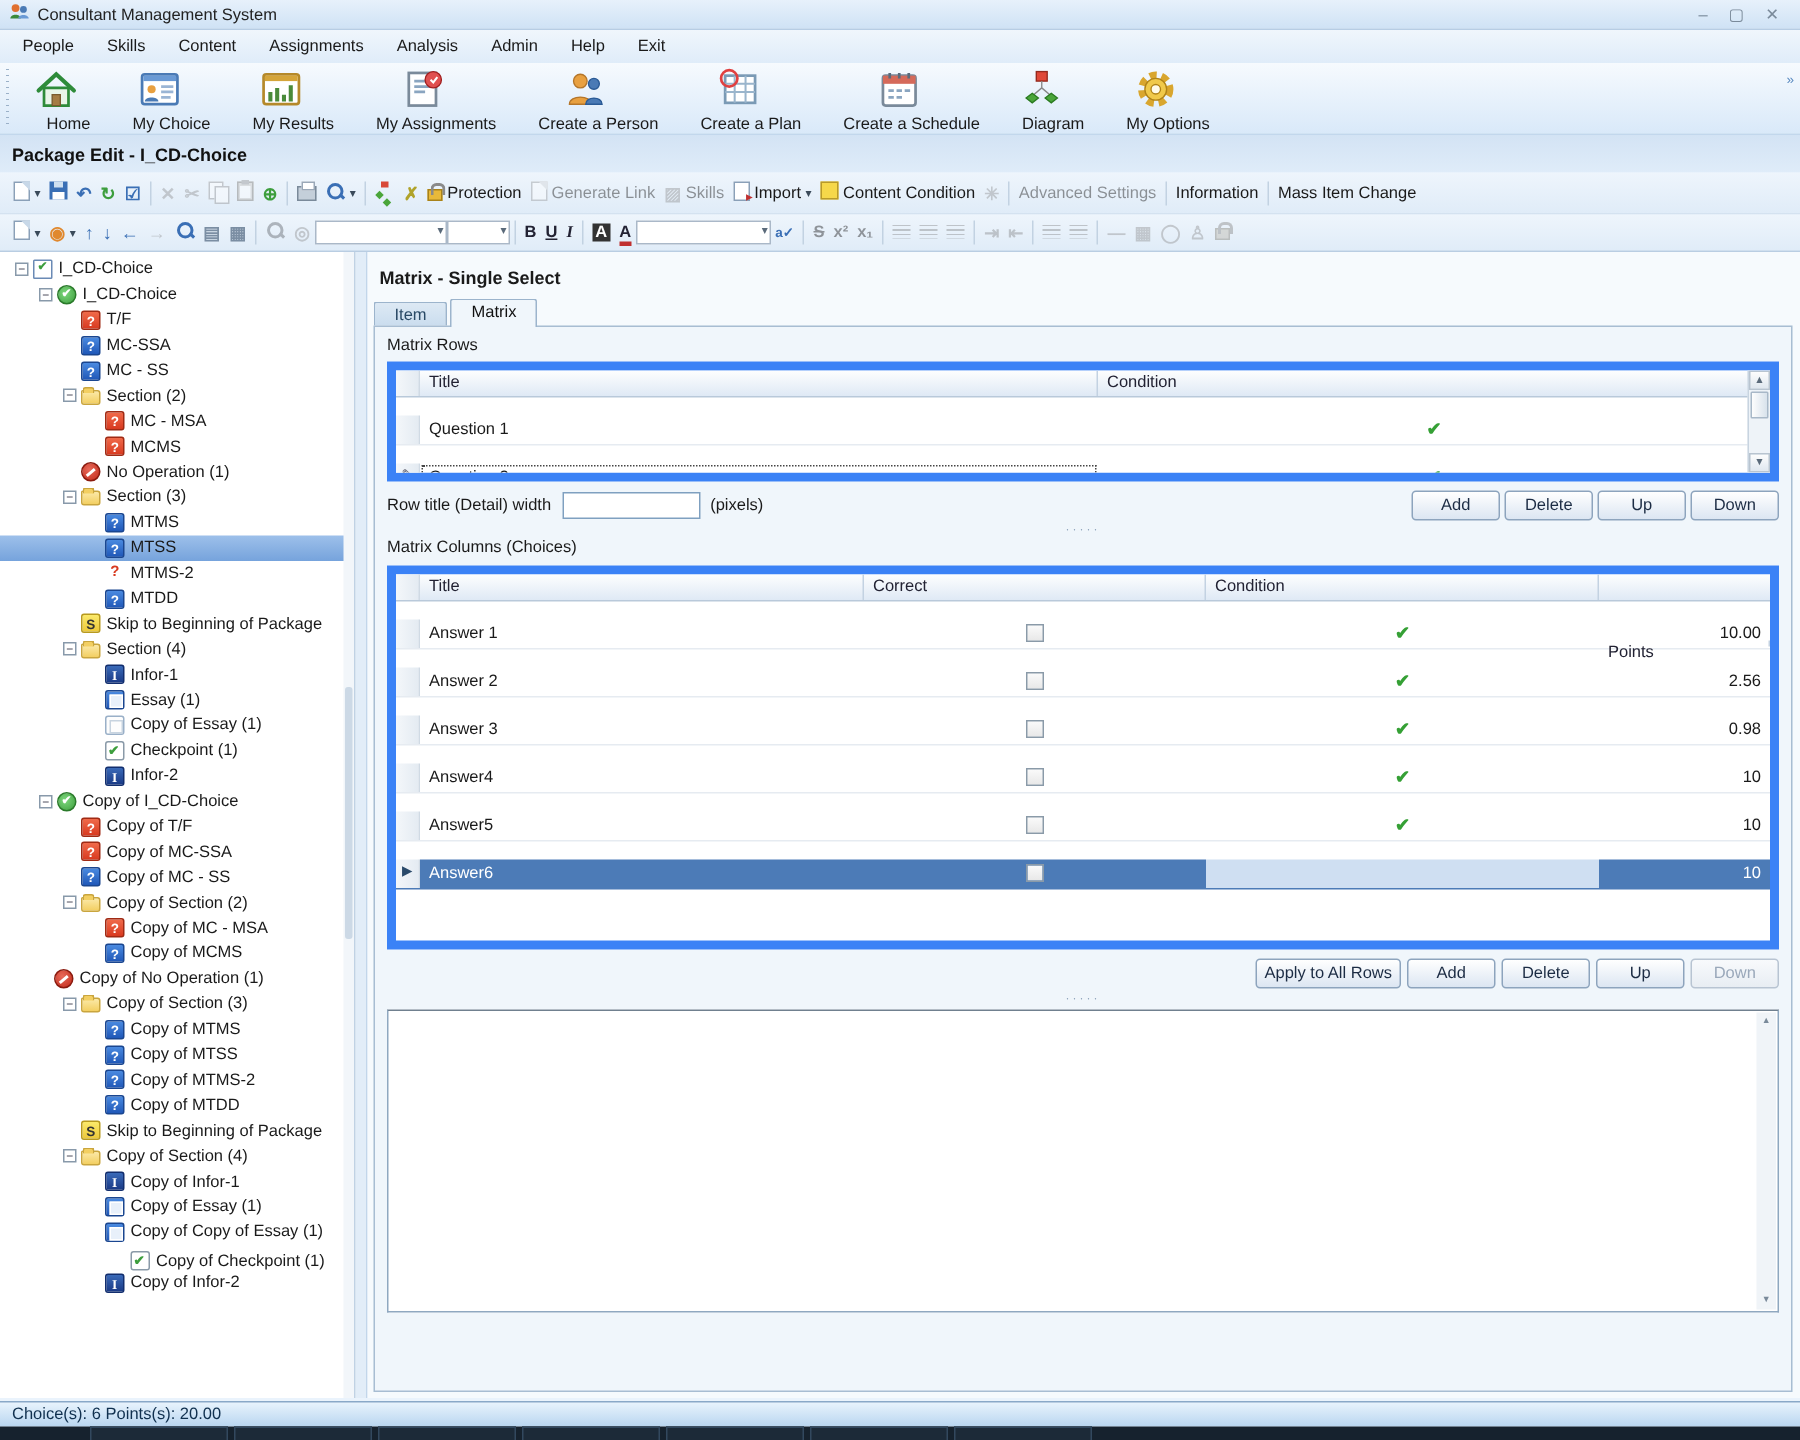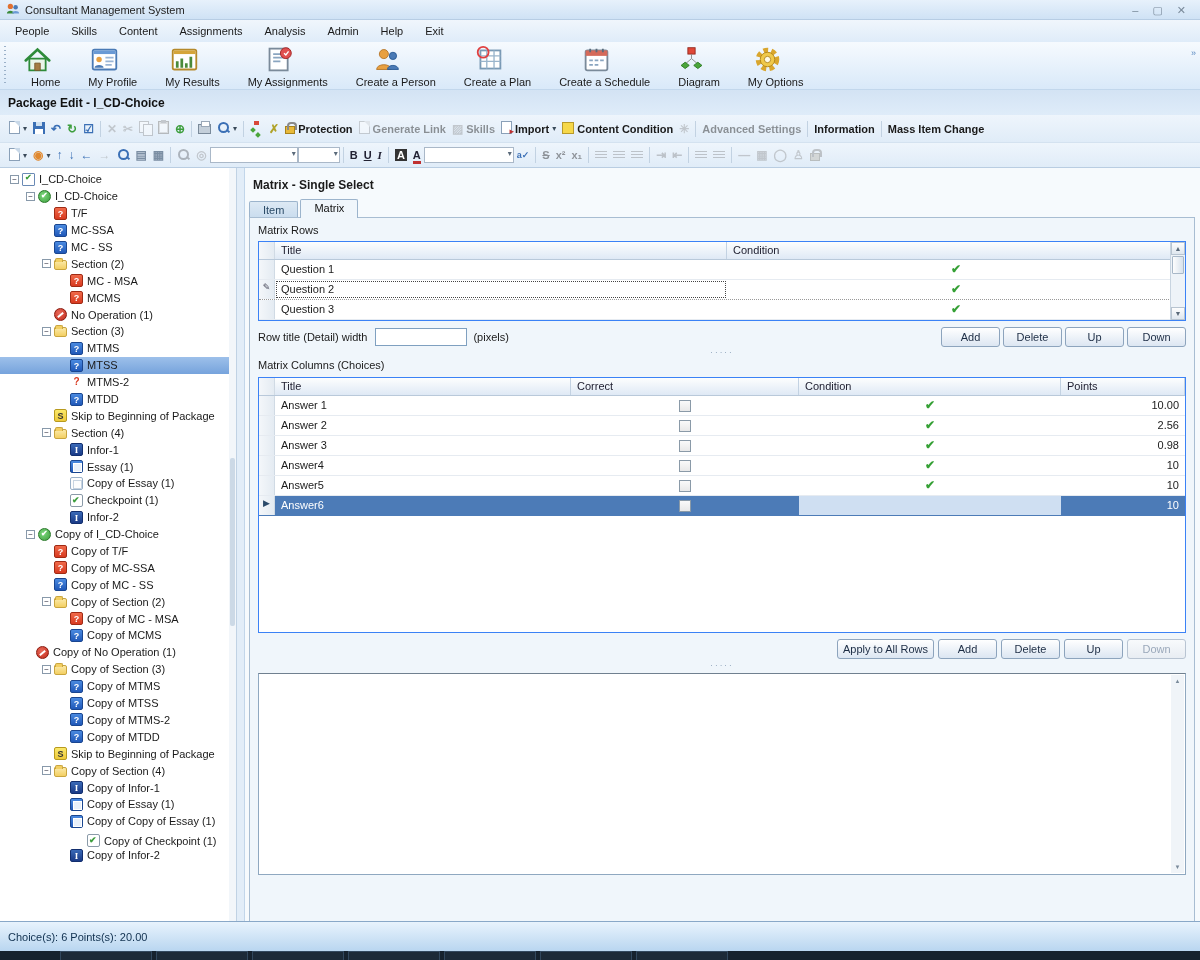--- a/index.html
+++ b/index.html
@@ -233,7 +233,7 @@
             <path d="M5 25c0-4 10-4 10 0z" fill="#4a7ab5"></path>
             <path d="M17 14h9M17 18h9M17 22h7" stroke="#9ab5d5" stroke-width="2"></path>
           </svg></span>
-        <span class="blabel">My Profile</span>
+        <span class="blabel">My Choice</span>
       </div>
       <div class="bigbtn">
         <span class="bigicon"><svg viewBox="0 0 32 32">

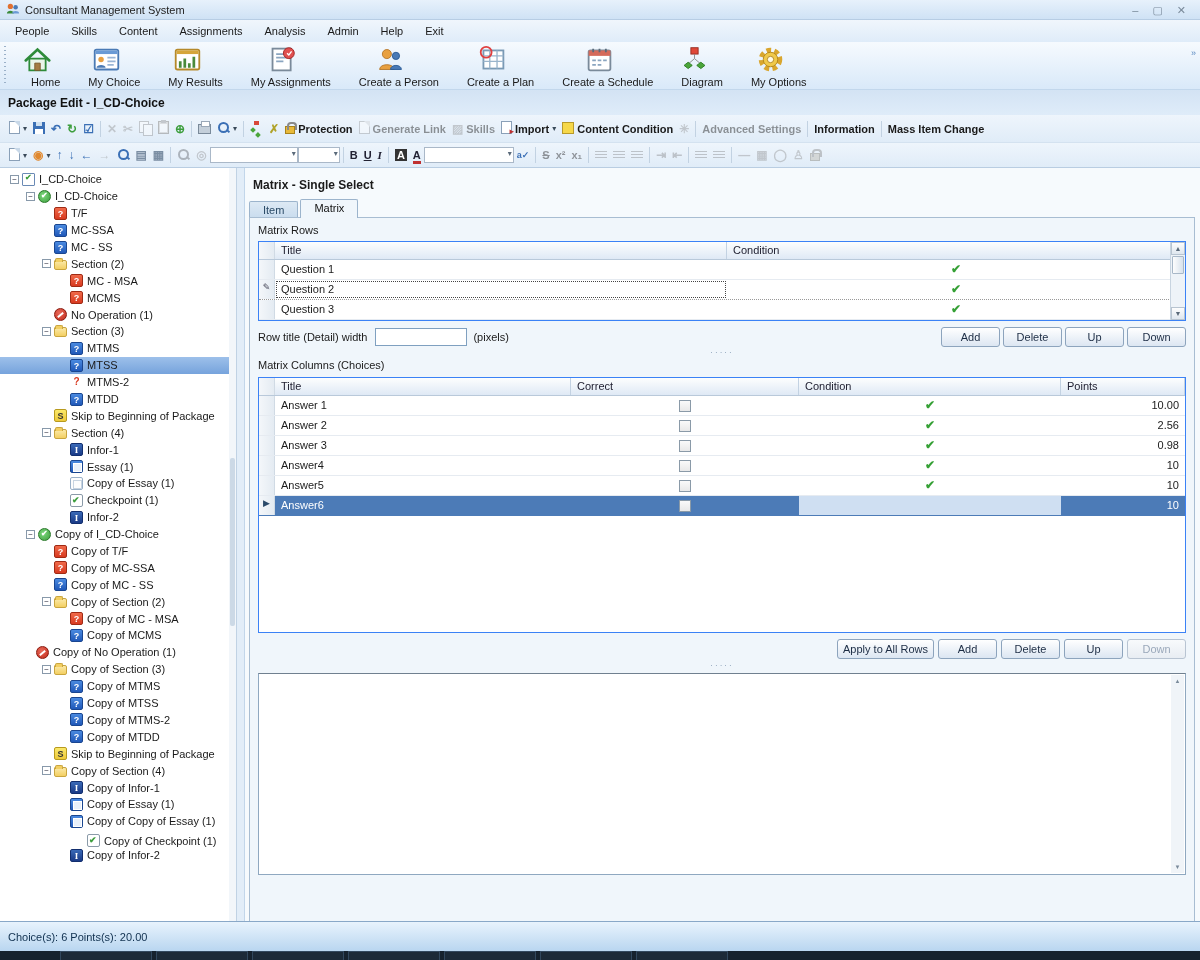--- a/index.html
+++ b/index.html
@@ -42,7 +42,7 @@
   .tb1 { top:115px; height:28px; border-bottom:1px solid #d4e2f0; }
   .tb2 { top:143px; height:25px; border-bottom:1px solid #b9cde2; }
   .tbtn { display:flex; align-items:center; gap:3px; padding:2px 3px; border-radius:2px; }
-  .tbtn .tlabel { white-space:nowrap;font-weight:bold; }
+  .tbtn .tlabel { white-space:nowrap; }
   .dis { opacity:.45; filter:grayscale(.9); }
   .sep { width:1px; height:16px; background:#c2d2e2; margin:0 3px; flex:none; }
   .dd { font-size:8px; color:#3a4a5a; }

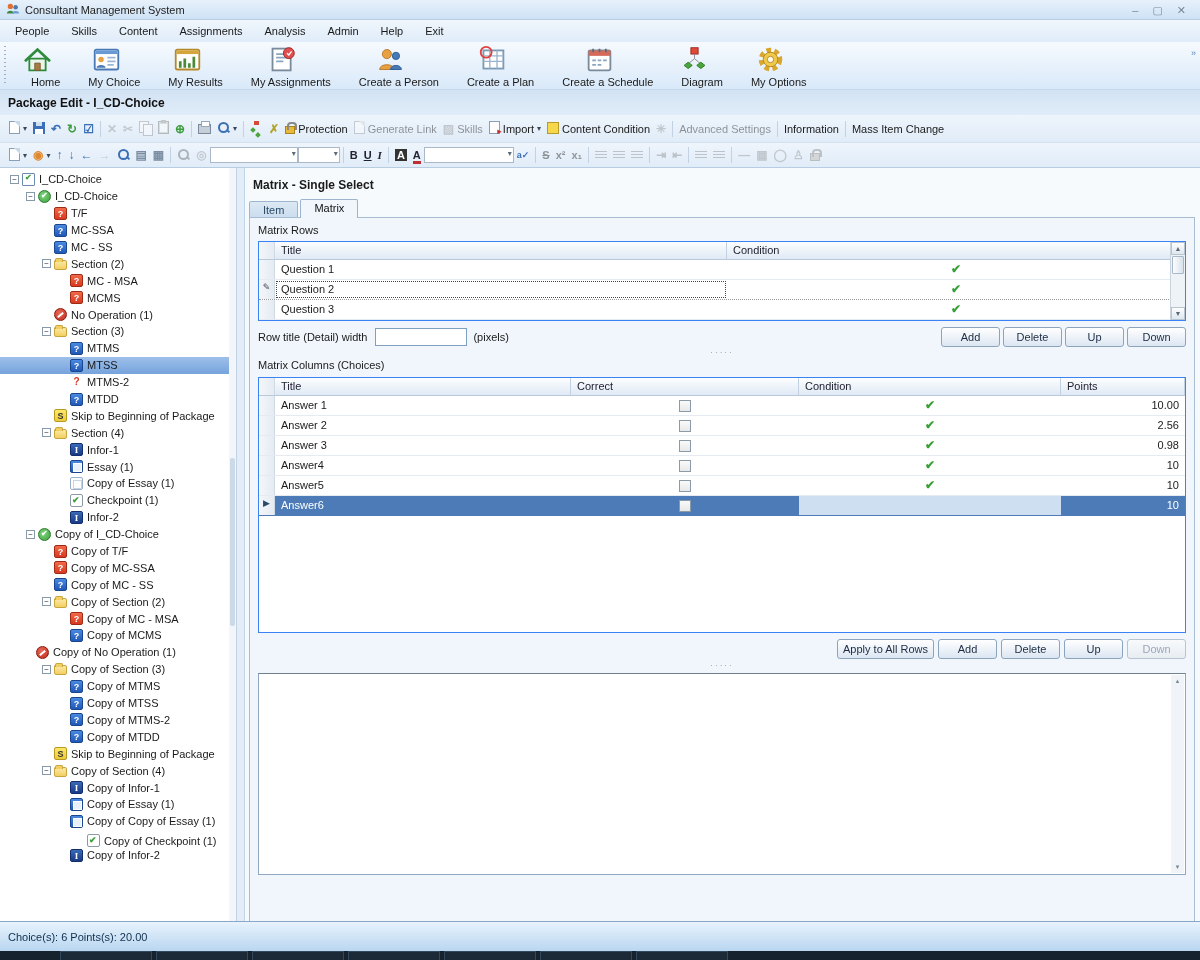--- a/index.html
+++ b/index.html
@@ -128,7 +128,7 @@
     border:1px solid #a8bdd2; background:#f0f6fb; padding:6px 8px 0 8px; }
 
   .seclabel { height:15px; }
-  .grid { border:1px solid #3b82f6; background:#fff; position:relative; }
+  .grid { border:6px solid #3b82f6; background:#fff; position:relative; }
   .grows { height:80px; margin-top:2px; overflow:hidden; }
   .gcols { height:256px; margin-top:3px; }
   .ghead { display:flex; height:18px; background:linear-gradient(#fdfefe,#dfe9f5); border-bottom:1px solid #b9c9da; }

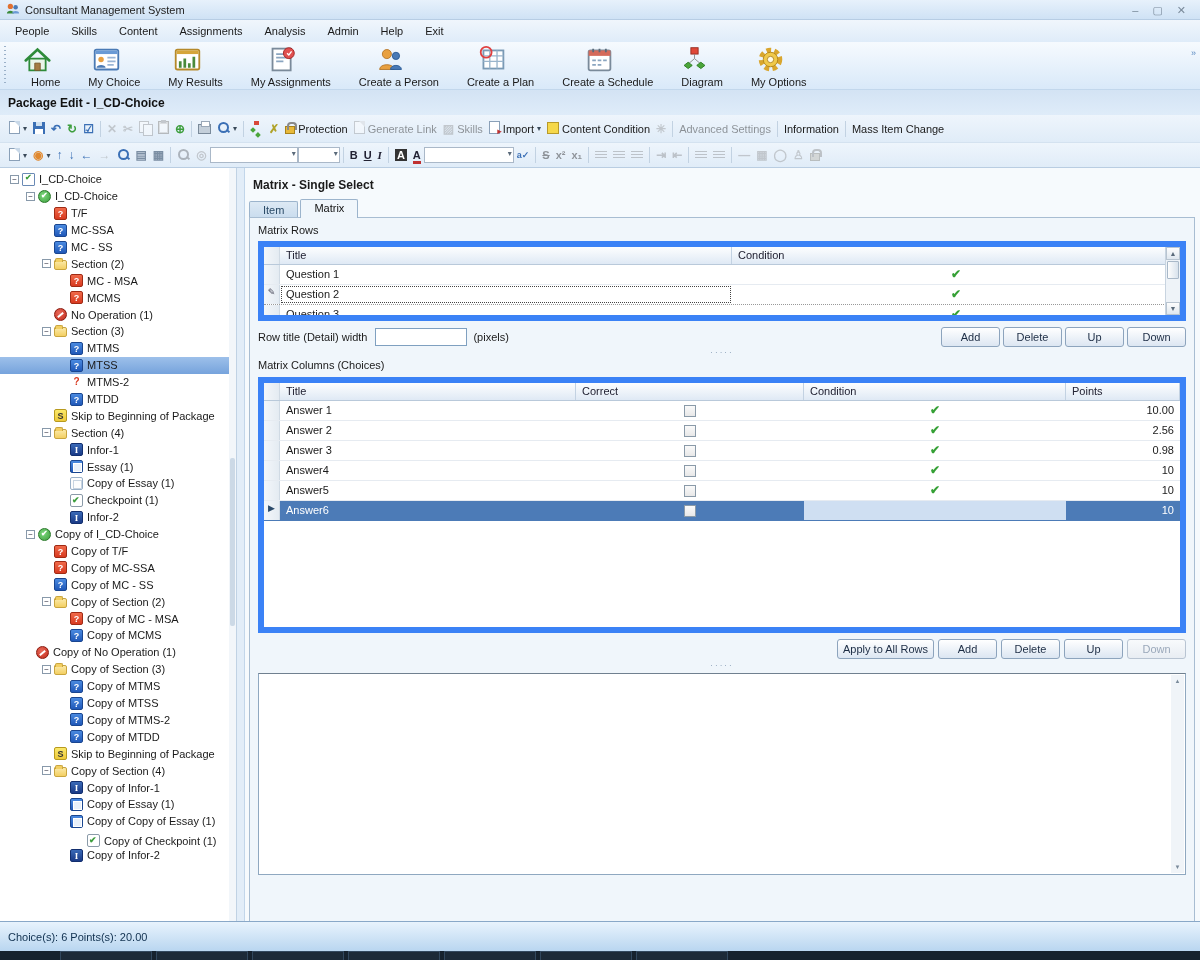--- a/index.html
+++ b/index.html
@@ -133,7 +133,7 @@
   .gcols { height:256px; margin-top:3px; }
   .ghead { display:flex; height:18px; background:linear-gradient(#fdfefe,#dfe9f5); border-bottom:1px solid #b9c9da; }
   .ghead .hc { border-right:1px solid #c3d2e2; padding:2px 6px; color:#223; }
-  .grow { display:flex; height:20px; border-bottom:1px solid #e6ebf1; background:#fff; align-items:stretch; }
+  .grow { display:flex; height:20px; border-bottom:1px solid #e6ebf1; background:#fff; align-items:stretch;margin-top:12px; }
   .gc { padding:3px 6px; overflow:hidden; white-space:nowrap; }
   .selcell { width:16px; flex:none; background:linear-gradient(90deg,#f4f7fa,#e4ebf2); border-right:1px solid #d0dae4;
     text-align:center; font-size:9px; color:#445; padding:2px 0; }

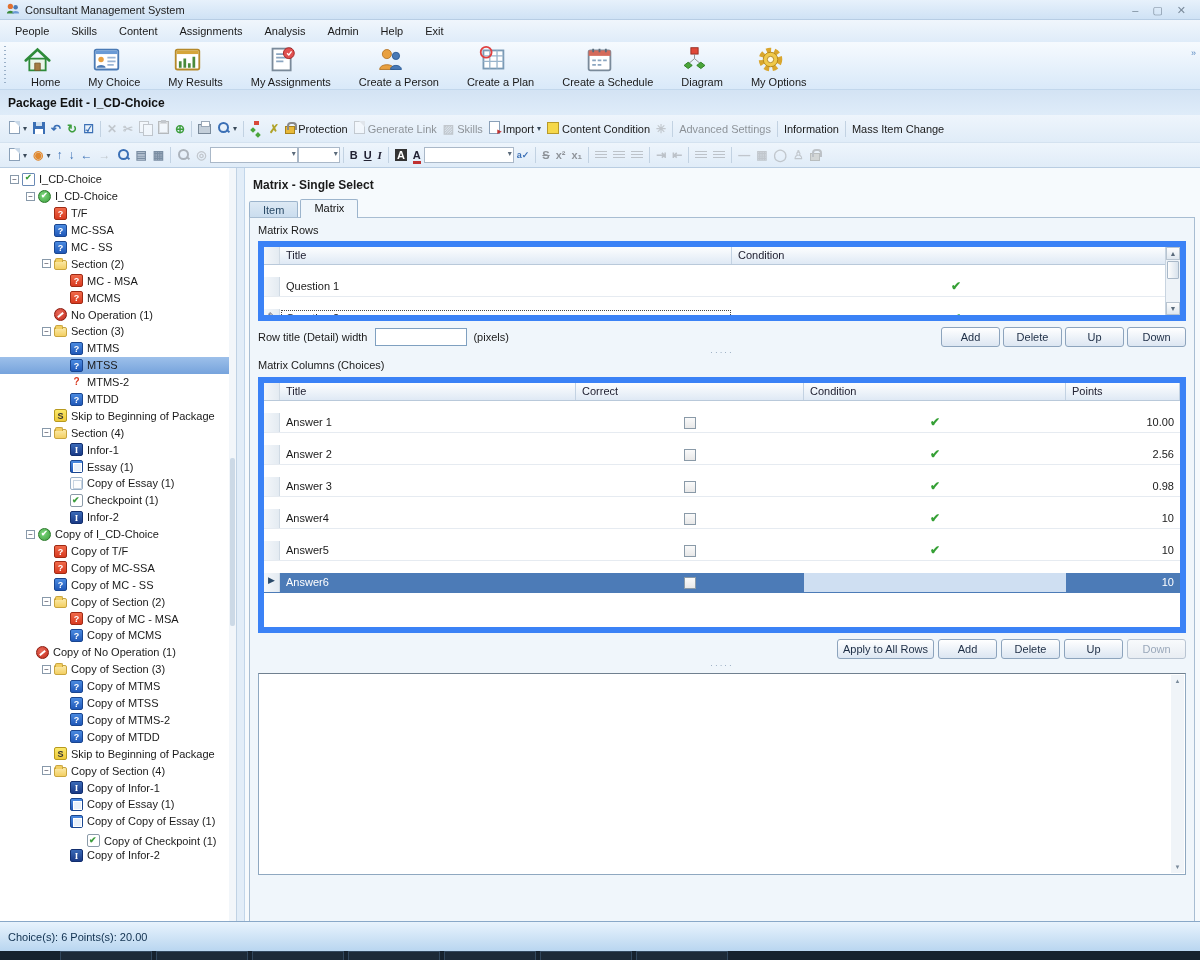--- a/index.html
+++ b/index.html
@@ -768,7 +768,7 @@
               <span class="hc c-title-c" style="text-align: left;">Title</span>
               <span class="hc c-correct" style="text-align: left;">Correct</span>
               <span class="hc c-cond-c" style="text-align: left;">Condition</span>
-              <span class="hc c-points" style="text-align: left;">Points</span>
+              <span class="hc c-points" style="text-align: left; margin-top: 44px;">Points</span>
             </div>
             <div class="grow">
               <span class="selcell"></span>

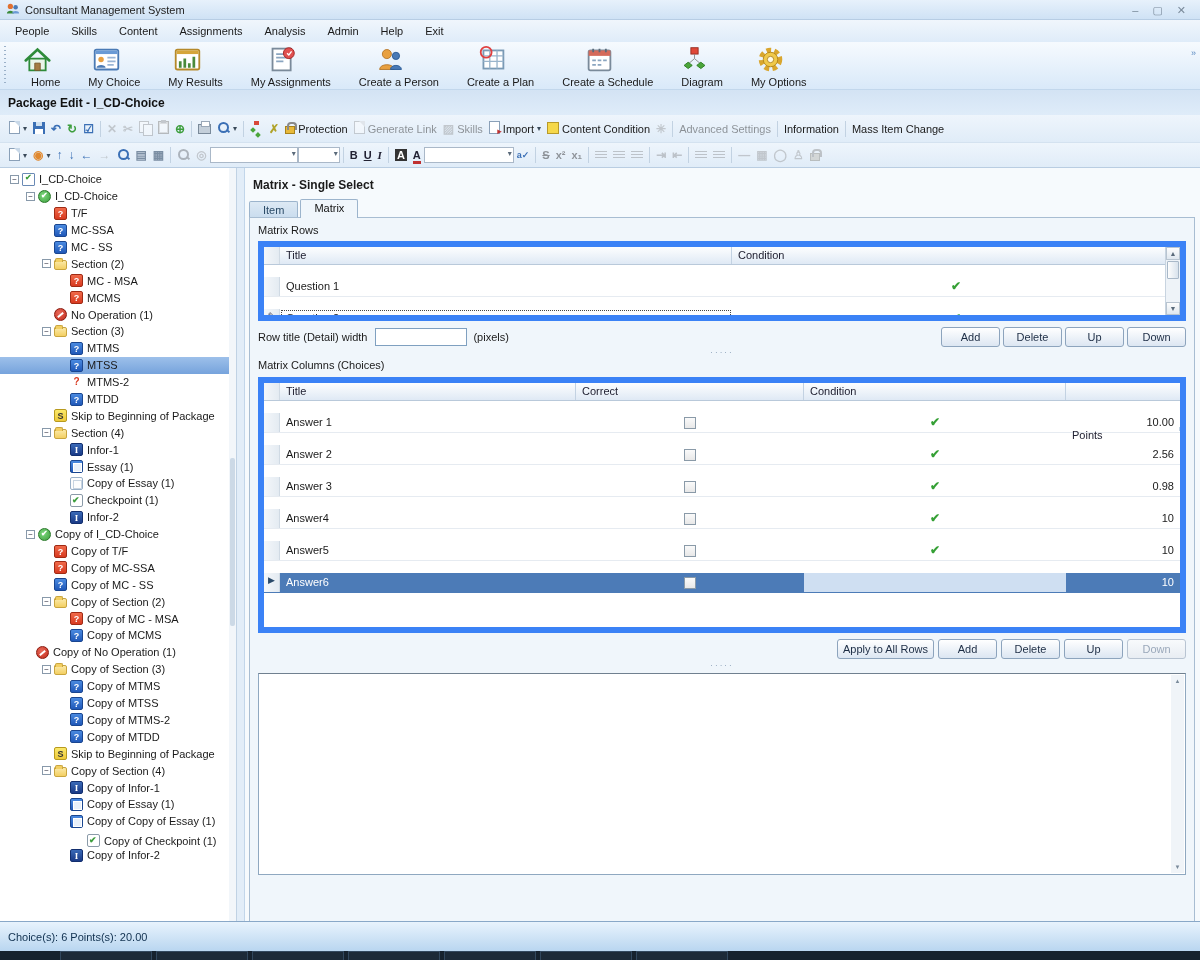--- a/index.html
+++ b/index.html
@@ -178,7 +178,7 @@
   .tsb .ar.up { top:0; } .tsb .ar.dn { bottom:0; }
 
   
-  .statusbar { position:absolute; left:0; right:0; bottom:9px; height:30px;
+  .statusbar { position:absolute; left:0; right:0; bottom:9px; height:17px;
     background:linear-gradient(#e8f3fd,#b9d6f0); border-top:1px solid #89a8c8;
     display:flex; align-items:center; padding-left:8px; color:#10304f; }
   .taskbar { position:absolute; left:0; right:0; bottom:0; height:9px; background:#16222e; display:flex; padding-left:60px; }

